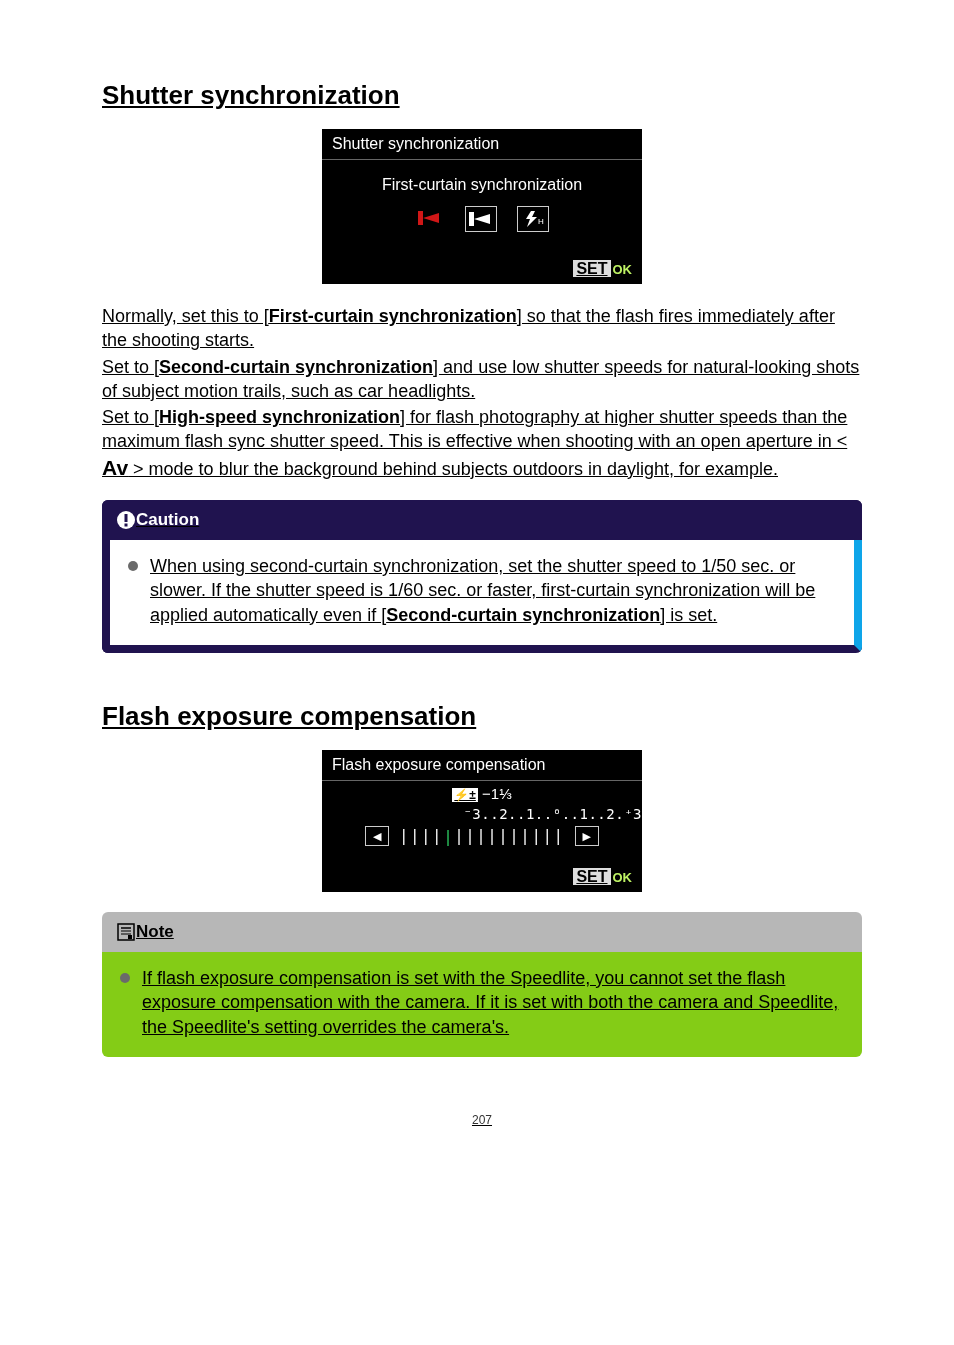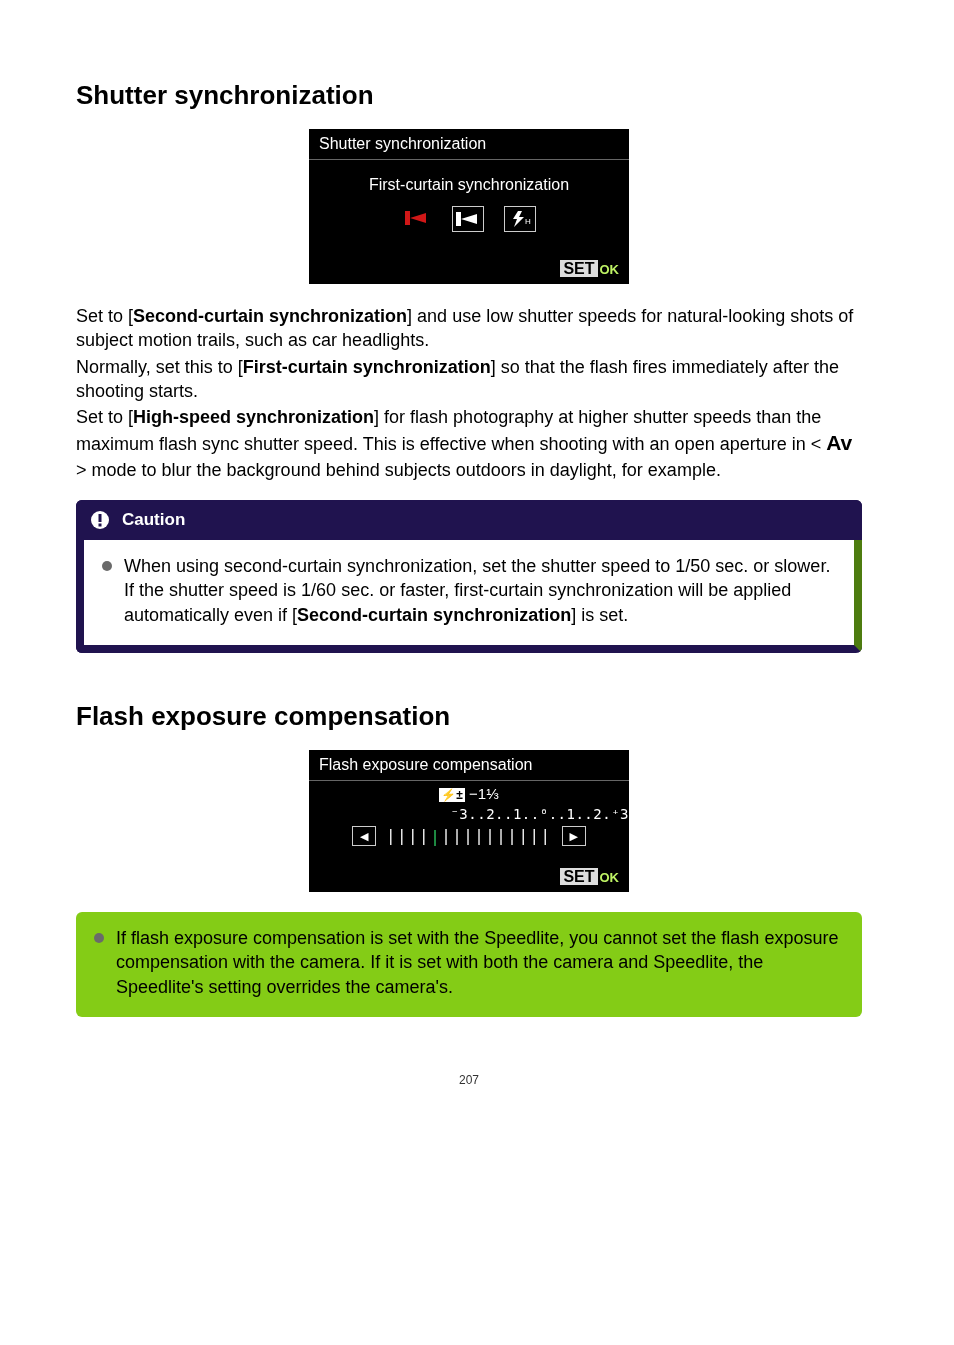--- a/index.html
+++ b/index.html
@@ -12,7 +12,8 @@
   .page {
     width: 942px;
     box-sizing: border-box;
-    padding: 80px 80px 40px 76px;
+    padding: 80px 80px 40px 102px;
+    text-decoration: underline;
   }
   h2 {
     font-size: 26px;

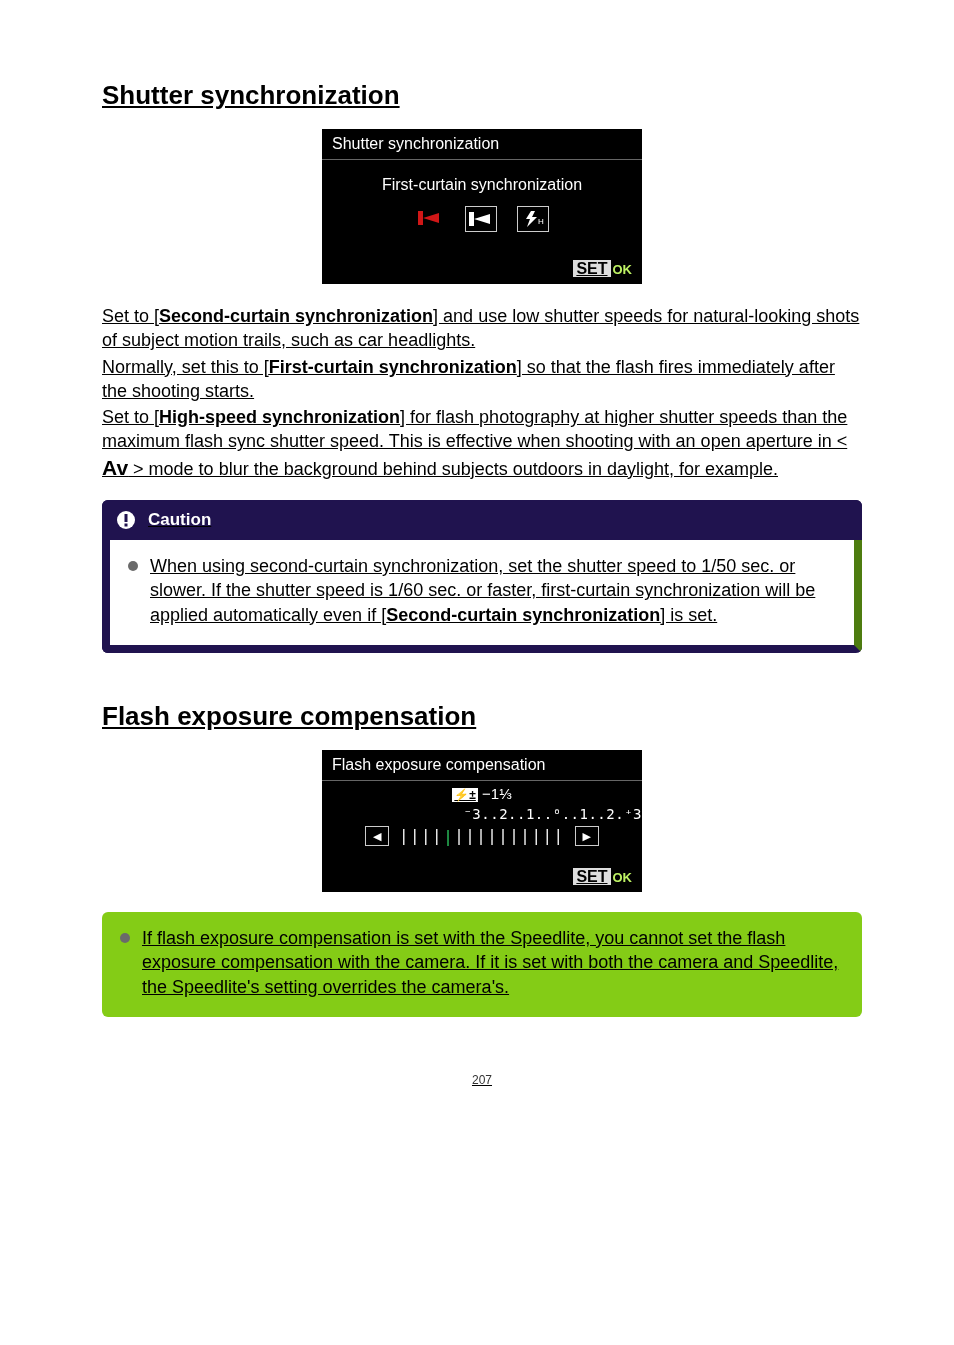--- a/index.html
+++ b/index.html
@@ -233,10 +233,10 @@
   </div>
 
   <p class="body-text">
-    <span>Set to [</span><b>Second-curtain synchronization</b><span>] and use low shutter speeds for natural-looking shots of subject motion trails, such as car headlights.</span>
+    <span>Normally, set this to [</span><b>First-curtain synchronization</b><span>] so that the flash fires immediately after the shooting starts.</span>
   </p>
   <p class="body-text">
-    <span>Normally, set this to [</span><b>First-curtain synchronization</b><span>] so that the flash fires immediately after the shooting starts.</span>
+    <span>Set to [</span><b>Second-curtain synchronization</b><span>] and use low shutter speeds for natural-looking shots of subject motion trails, such as car headlights.</span>
   </p>
   <p class="body-text">
     <span>Set to [</span><b>High-speed synchronization</b><span>] for flash photography at higher shutter speeds than the maximum flash sync shutter speed. This is effective when shooting with an open aperture in &lt; </span><span class="av" style="font-size:21px;">Av</span><span> &gt; mode to blur the background behind subjects outdoors in daylight, for example.</span>

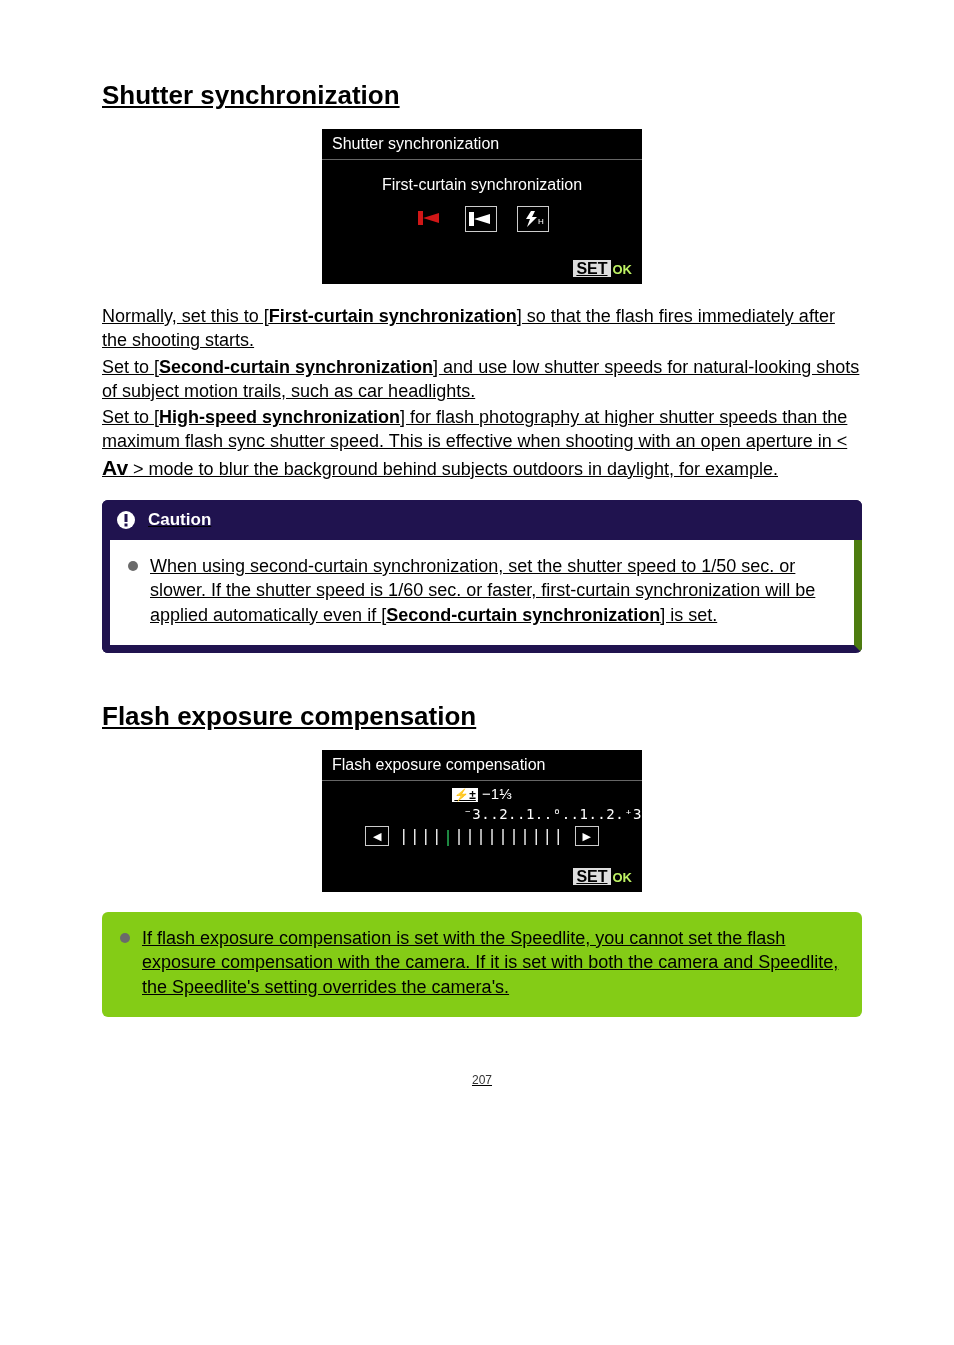--- a/index.html
+++ b/index.html
@@ -141,7 +141,7 @@
   .callout-header {
     display: flex;
     align-items: center;
-    gap: 12px;
+    gap: 0;
     padding: 10px 14px;
     color: #fff;
     font-weight: bold;

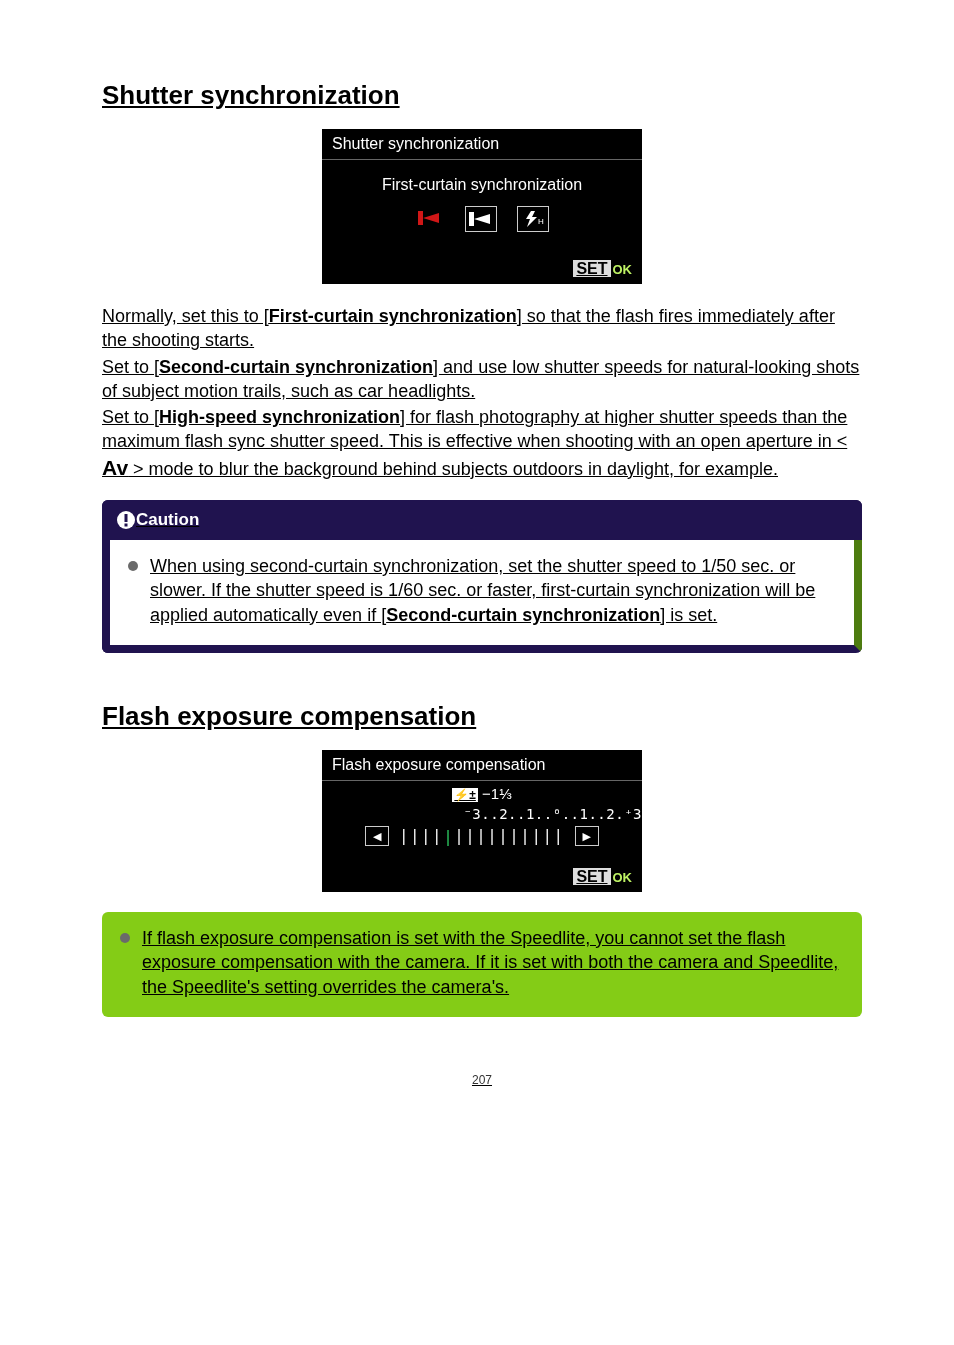--- a/index.html
+++ b/index.html
@@ -161,7 +161,7 @@
   .callout-caution .callout-body {
     background: #fff;
     border-left: 8px solid #20134f;
-    border-right: 8px solid #4d7c0f;
+    border-right: 8px solid #0ea5e9;
     border-bottom: 8px solid #20134f;
   }
   .callout-note .callout-header {

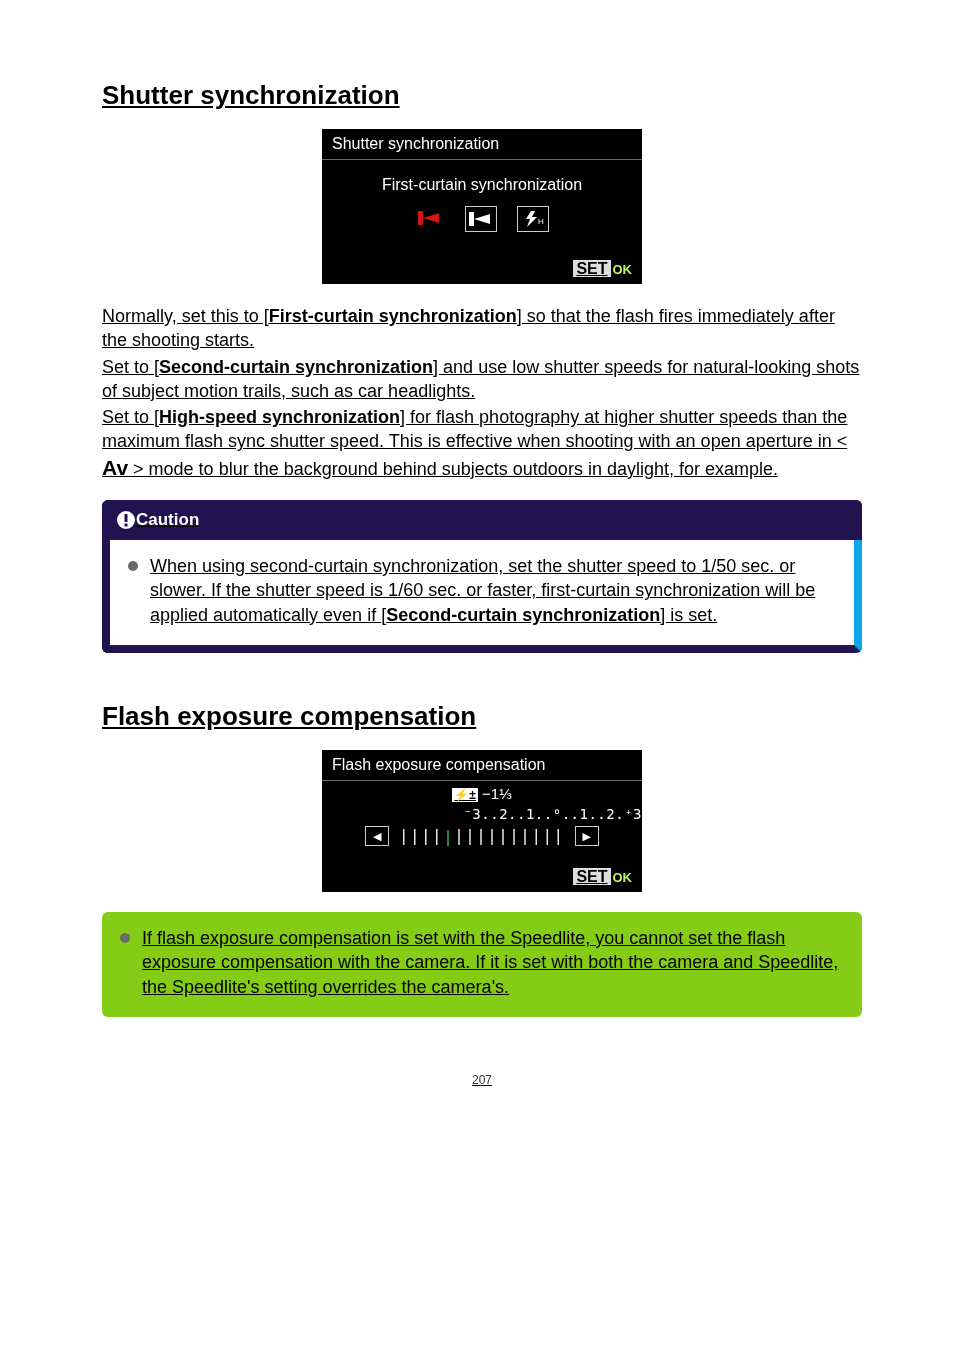--- a/index.html
+++ b/index.html
@@ -285,6 +285,18 @@
 
 
   <div class="callout callout-note">
+    <div class="callout-header">
+      <span class="header-icon">
+        <svg width="18" height="18" viewBox="0 0 18 18">
+          <rect x="1" y="1" width="16" height="16" fill="none" stroke="#000" stroke-width="1.5"></rect>
+          <line x1="4" y1="5" x2="14" y2="5" stroke="#000" stroke-width="1.5"></line>
+          <line x1="4" y1="8" x2="14" y2="8" stroke="#000" stroke-width="1.2"></line>
+          <line x1="4" y1="11" x2="14" y2="11" stroke="#000" stroke-width="1.2"></line>
+          <rect x="11" y="12" width="4" height="4" fill="#000"></rect>
+        </svg>
+      </span>
+      <span>Note</span>
+    </div>
     <div class="callout-body">
       <div class="bullet-row">
         <div class="dot"></div>

